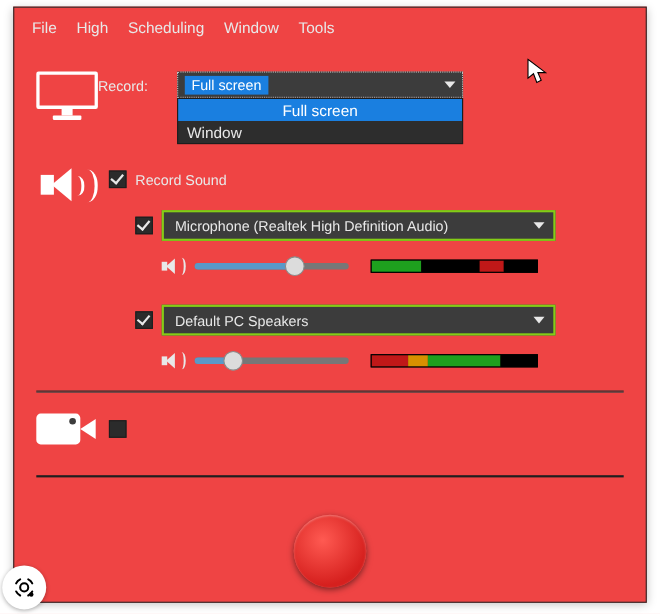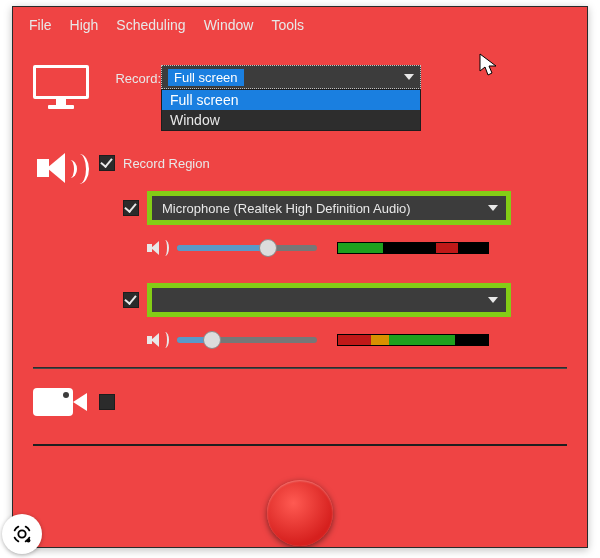--- a/index.html
+++ b/index.html
@@ -120,7 +120,6 @@
     width: 72px;
     padding-top: 6px;
     color: #e8e8e8;
-    text-align: right;
   }
 
   

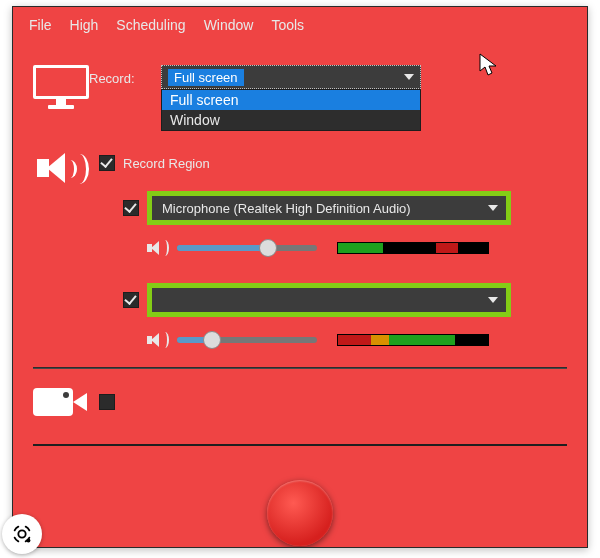--- a/index.html
+++ b/index.html
@@ -138,6 +138,7 @@
     background: #1a7fe0;
     color: #fff;
     padding: 1px 6px;
+    text-align: center;
   }
   .dd .caret {
     position: absolute; right: 6px; top: 50%; transform: translateY(-50%);

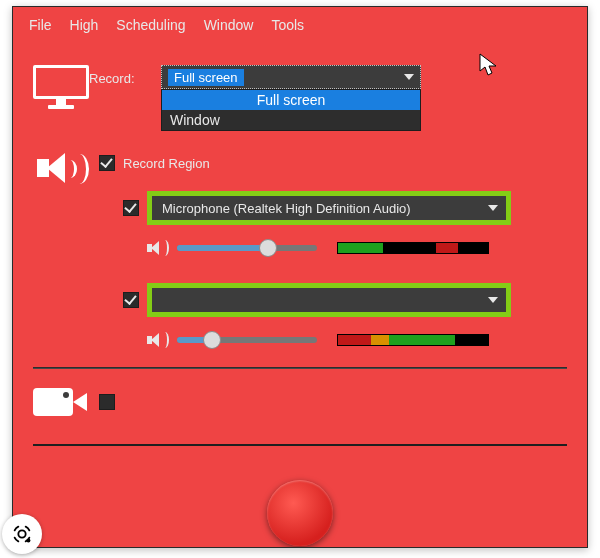--- a/index.html
+++ b/index.html
@@ -350,7 +350,7 @@
     <div class="sound-block">
       <div class="row">
         <span id="chk-sound" class="chk checked"></span>
-        <span>Record Region</span>
+        <span>Record Sound</span>
       </div>
 
       <div class="row indent" style="padding-top:20px;">

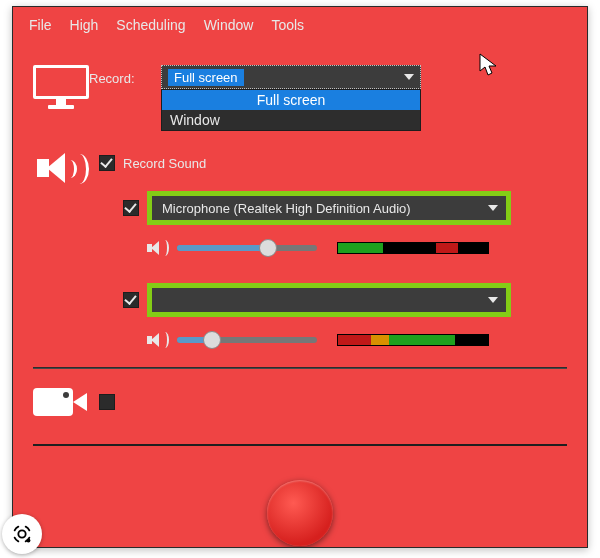--- a/index.html
+++ b/index.html
@@ -202,7 +202,7 @@
   .device {
     flex: 1;
     height: 24px;
-    border: 5px solid #84cc16;
+    border: 2px solid #84cc16;
     background: #3c3c3c;
     display: flex;
     align-items: center;

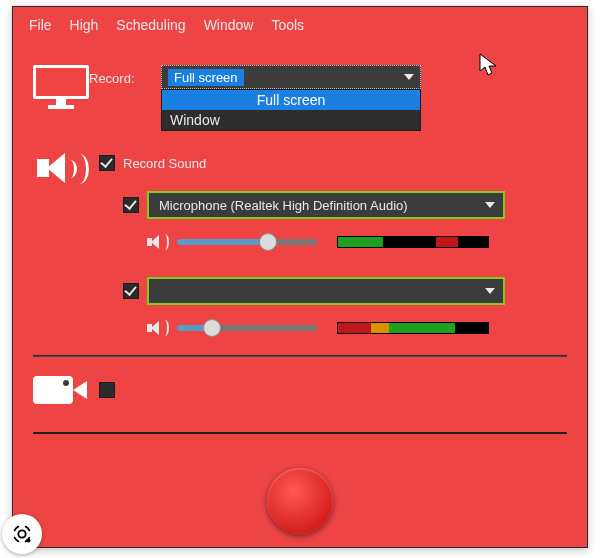--- a/index.html
+++ b/index.html
@@ -379,6 +379,7 @@
       <div class="row indent" style="padding-top:26px;">
         <span id="chk-spk" class="chk checked"></span>
         <div class="device">
+          <span>Default PC Speakers</span>
           <span class="caret"></span>
         </div>
       </div>

